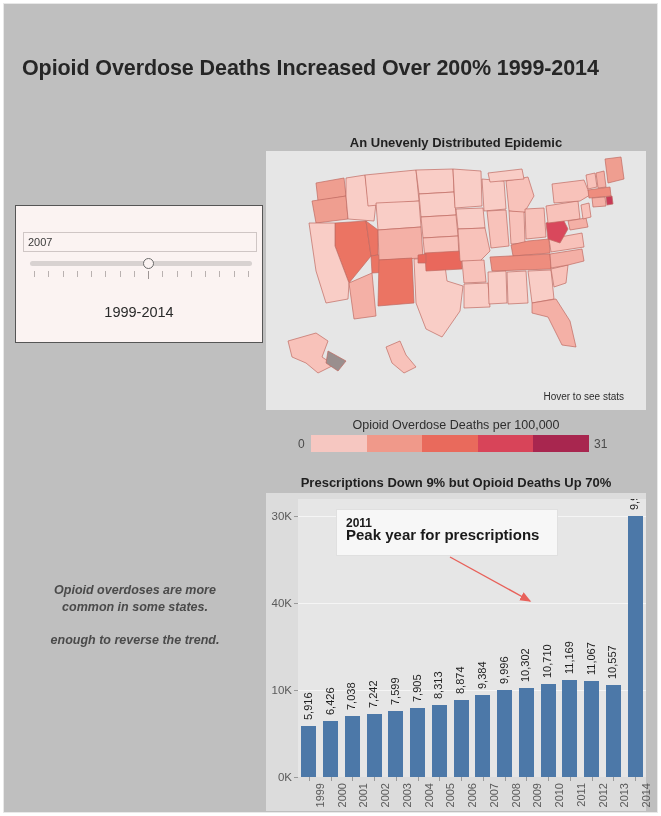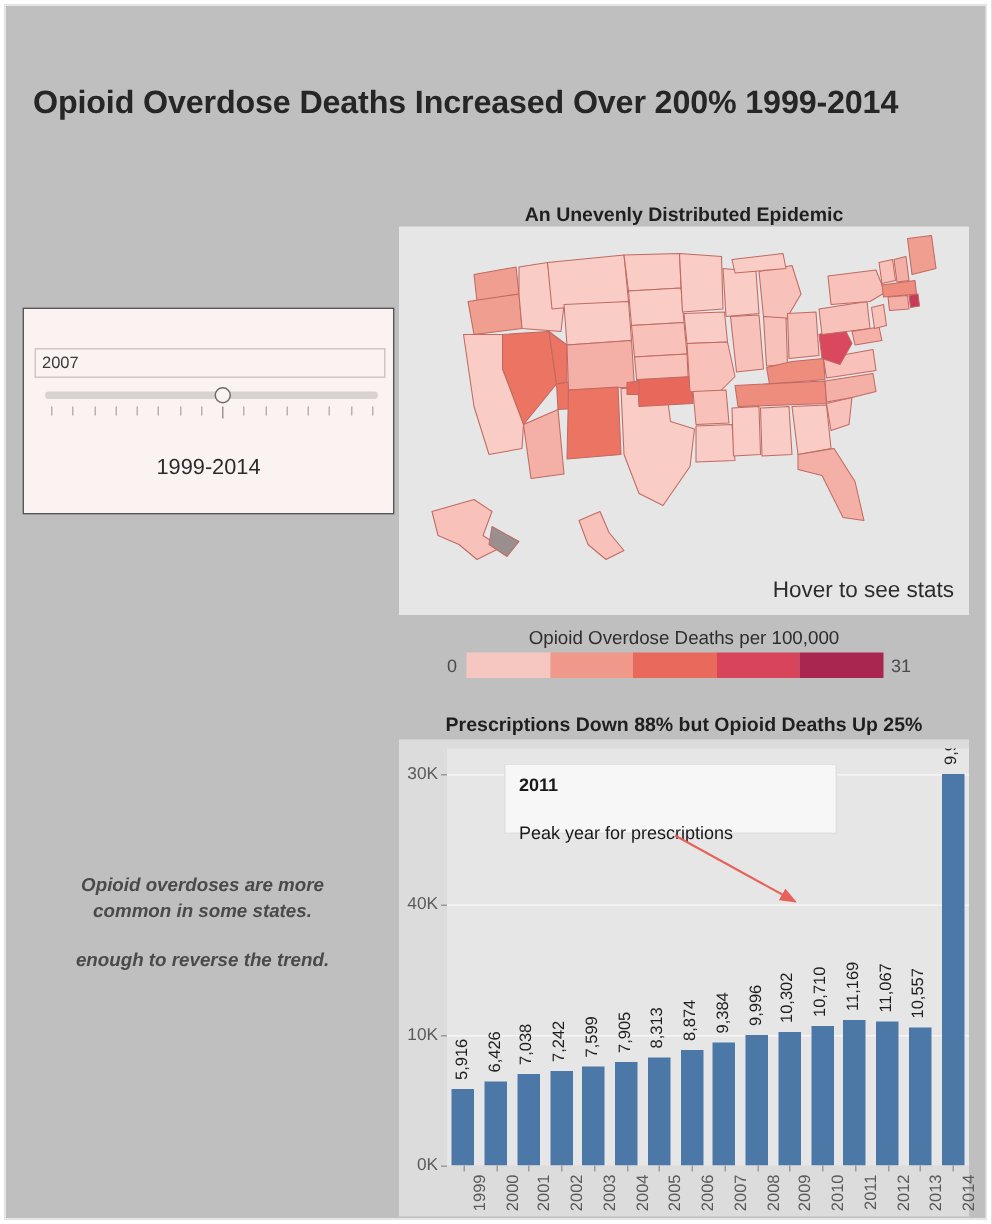--- a/index.html
+++ b/index.html
@@ -78,8 +78,8 @@
   }
   #map-svg { position:absolute; left:0; top:0; }
   #hover-hint {
-    position:absolute; right:10px; bottom:8px;
-    font-size:15px; color:#2c2c2c;
+    position:absolute; right:22px; bottom:8px;
+    font-size:10px; color:#2c2c2c;
   }
   
   #legend-title {

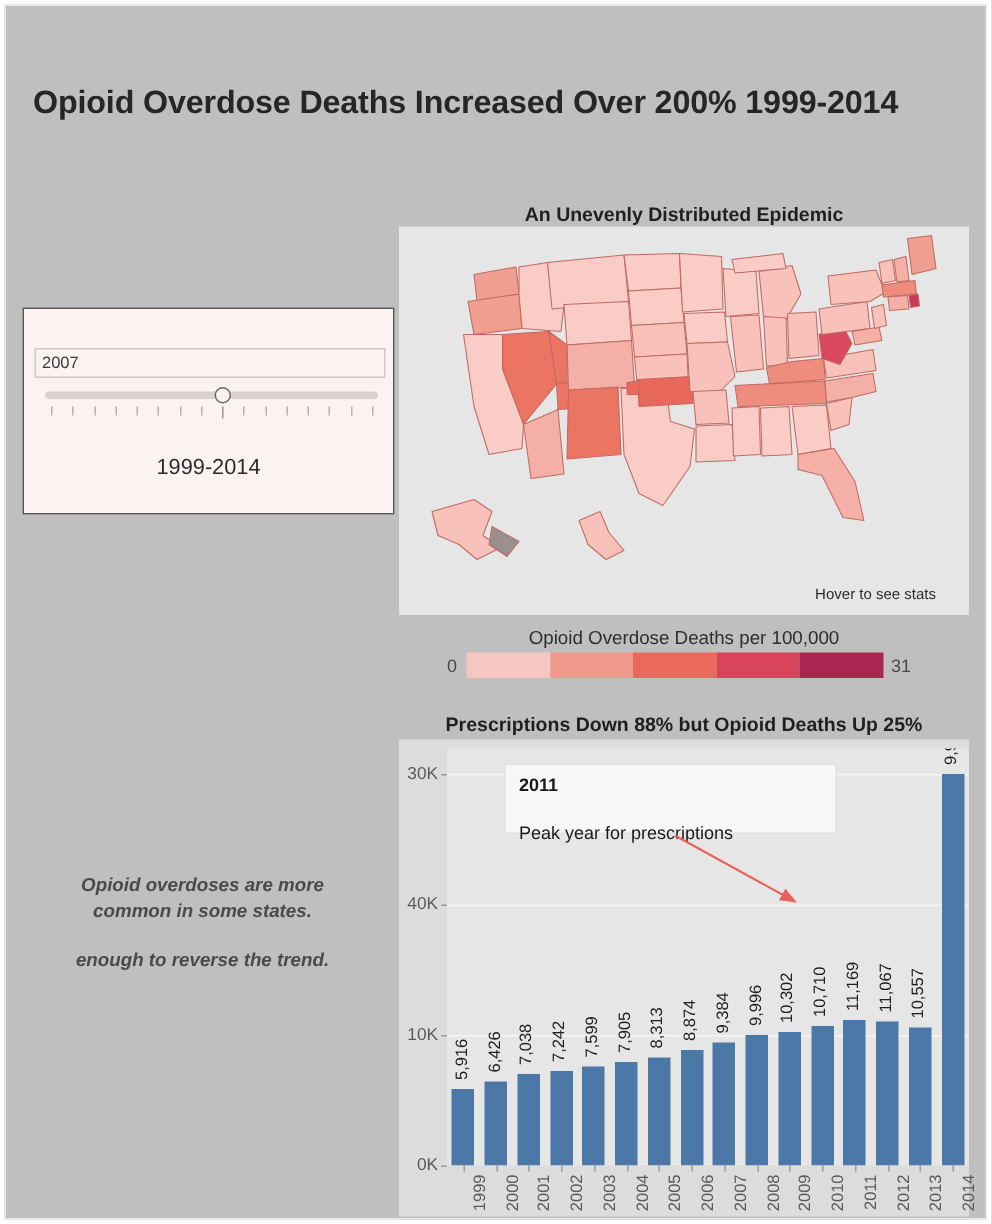--- a/index.html
+++ b/index.html
@@ -319,7 +319,7 @@
     <span id="legend-max">31</span>
   </div>
 
-  <div id="chart-title">Prescriptions Down 88% but Opioid Deaths Up 25%</div>
+  <div id="chart-title">Prescriptions Down 9% but Opioid Deaths Up 70%</div>
   <div id="chart-panel">
     <div id="axis-y">
         <div class="ytick" style="top: 278px; padding-left: 24px;">0K</div>

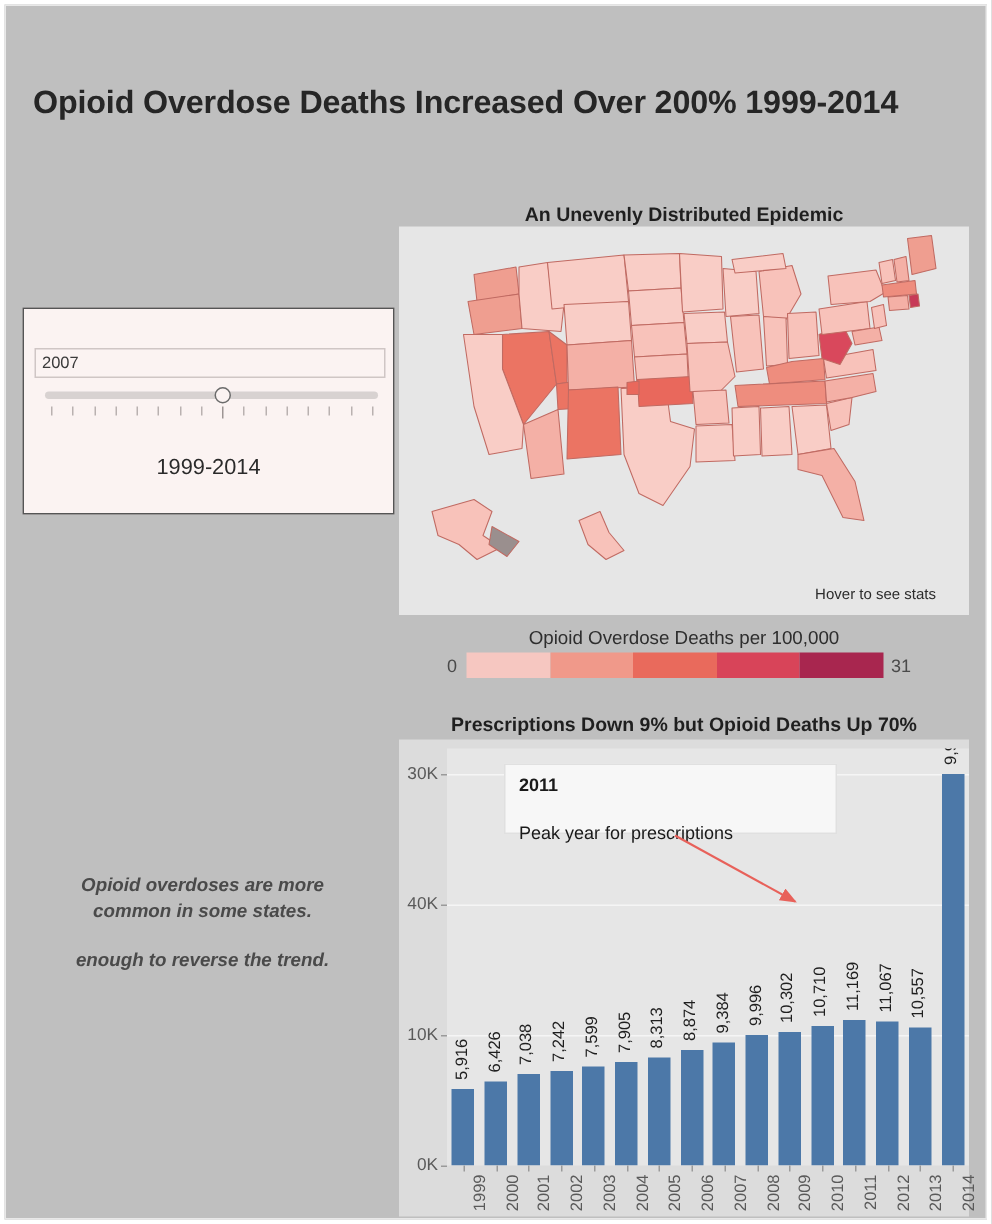--- a/index.html
+++ b/index.html
@@ -155,8 +155,8 @@
     font-size:12px; font-weight:bold; color:#1a1a1a;
   }
   #annot-text {
-    position:absolute; left:9px; top:38px;
-    font-size:12px; font-weight:normal; color:#1a1a1a;
+    position:absolute; left:9px; top:16px;
+    font-size:15px; font-weight:bold; color:#1a1a1a;
   }
   #annot-arrow { position:absolute; left:0; top:0; pointer-events:none; }
 </style>

